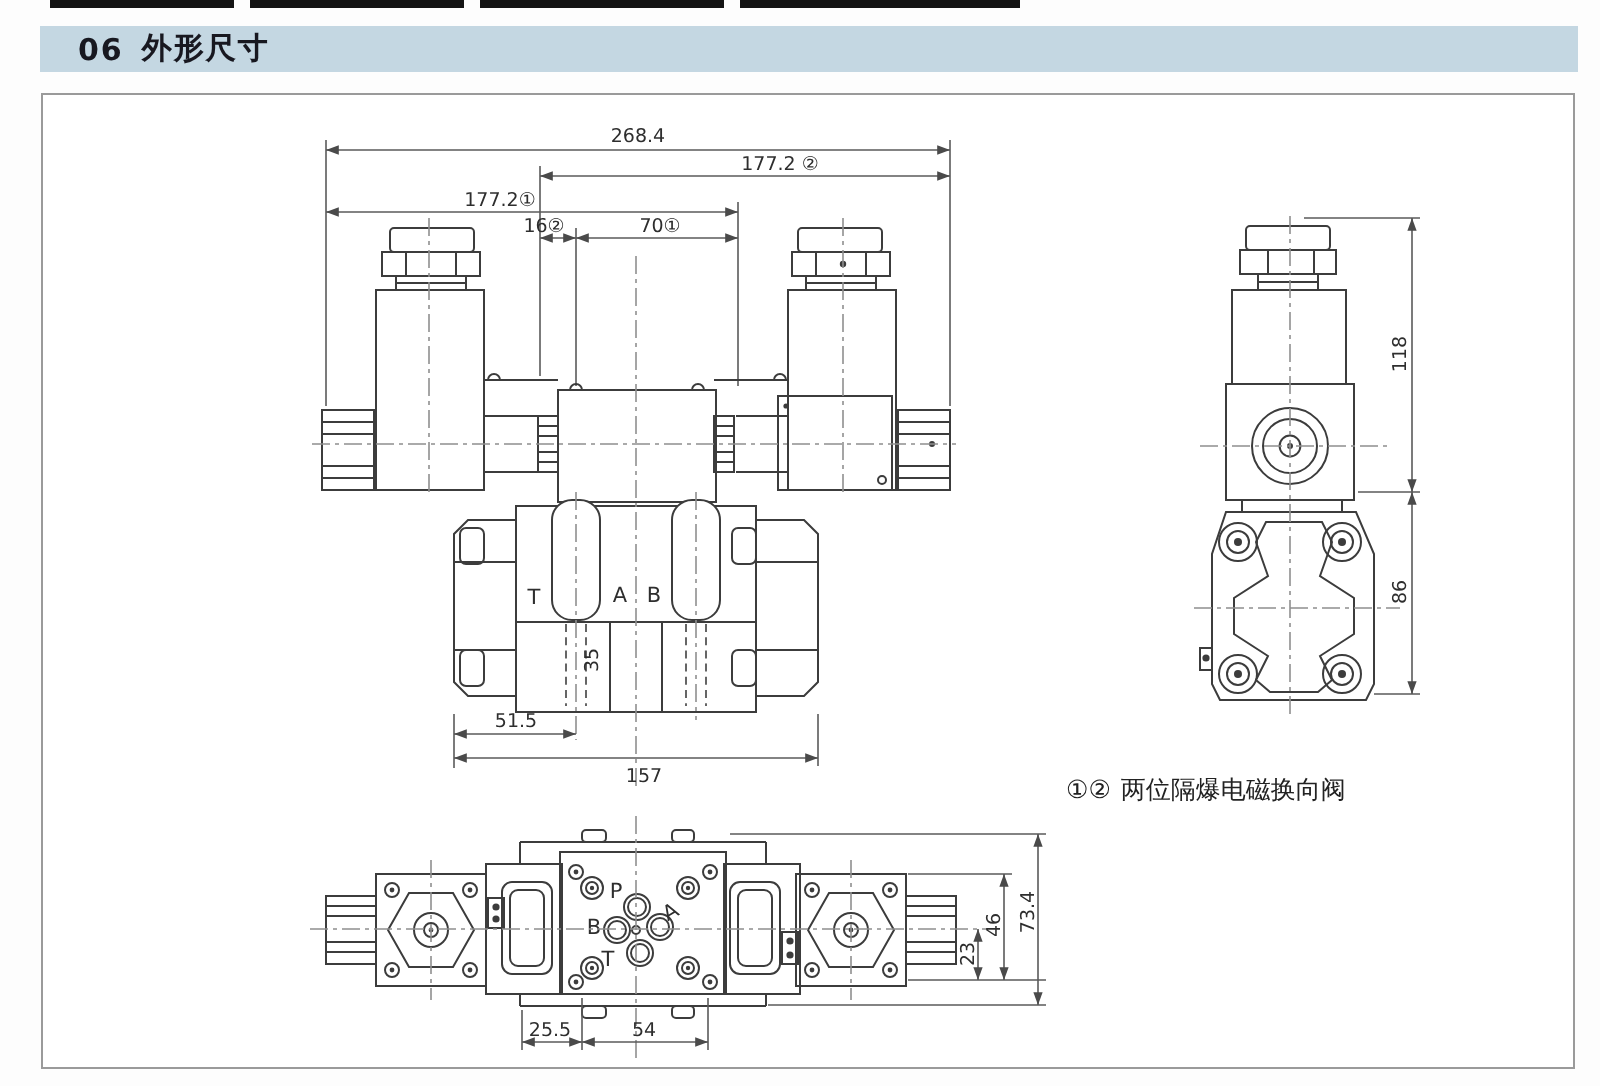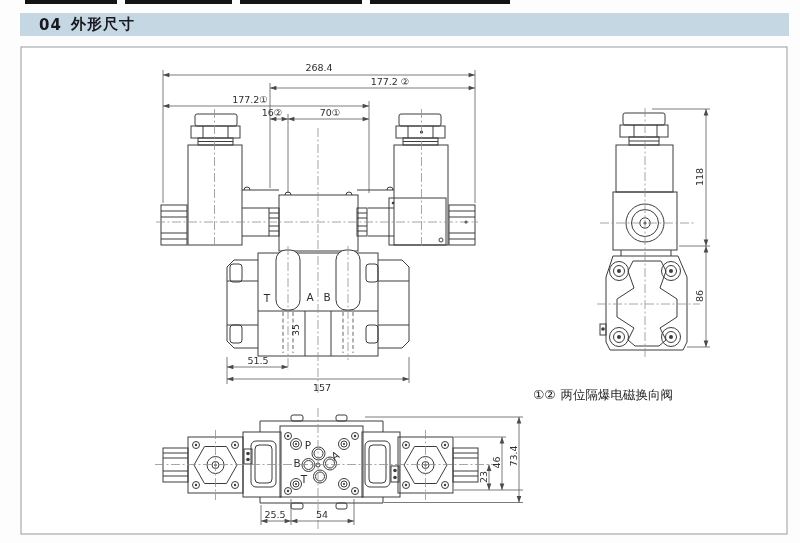--- a/index.html
+++ b/index.html
@@ -34,7 +34,7 @@
 <div class="page">
 
   <div class="title-bar">
-    <span class="no">04</span>
+    <span class="no">06</span>
     <span>外形尺寸</span>
   </div>
 

